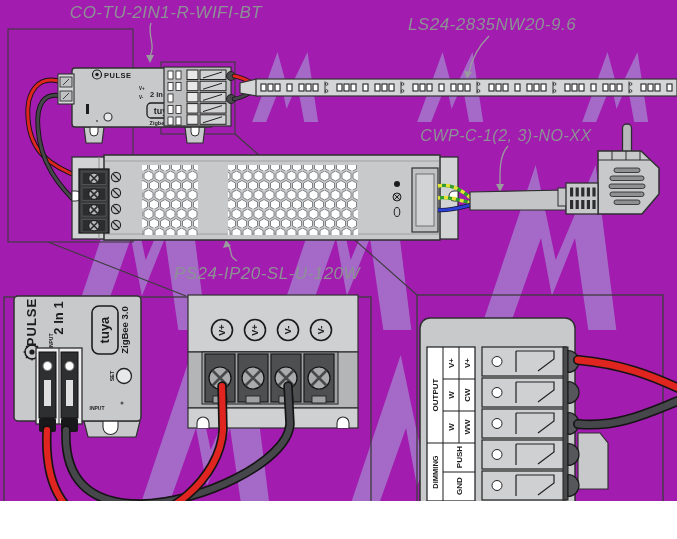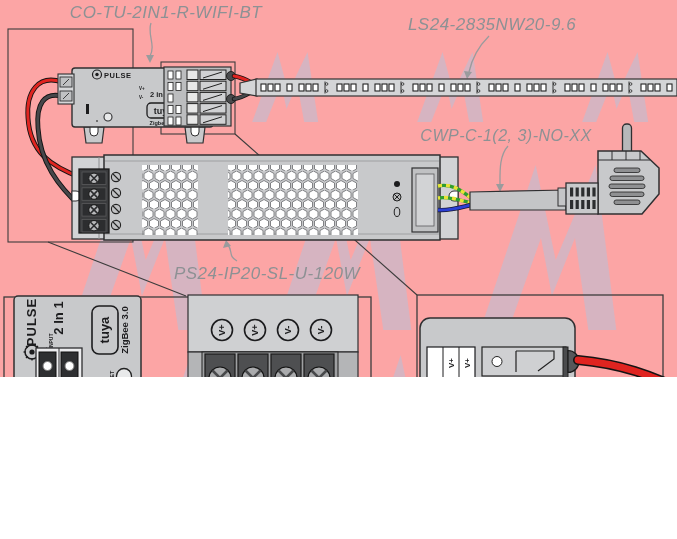--- a/index.html
+++ b/index.html
@@ -3,7 +3,7 @@
 <meta charset="utf-8">
 <style>
   html,body{margin:0;padding:0;background:#fff;}
-  .stage{position:relative;width:677px;height:377px;background:#fca5a5;overflow:hidden;
+  .stage{position:relative;width:677px;height:501px;background:#a21caf;overflow:hidden;
          font-family:"Liberation Sans",sans-serif;}
   svg{position:absolute;left:0;top:0;}
   .lbl{font-family:"Liberation Sans",sans-serif;font-style:italic;font-size:17px;

